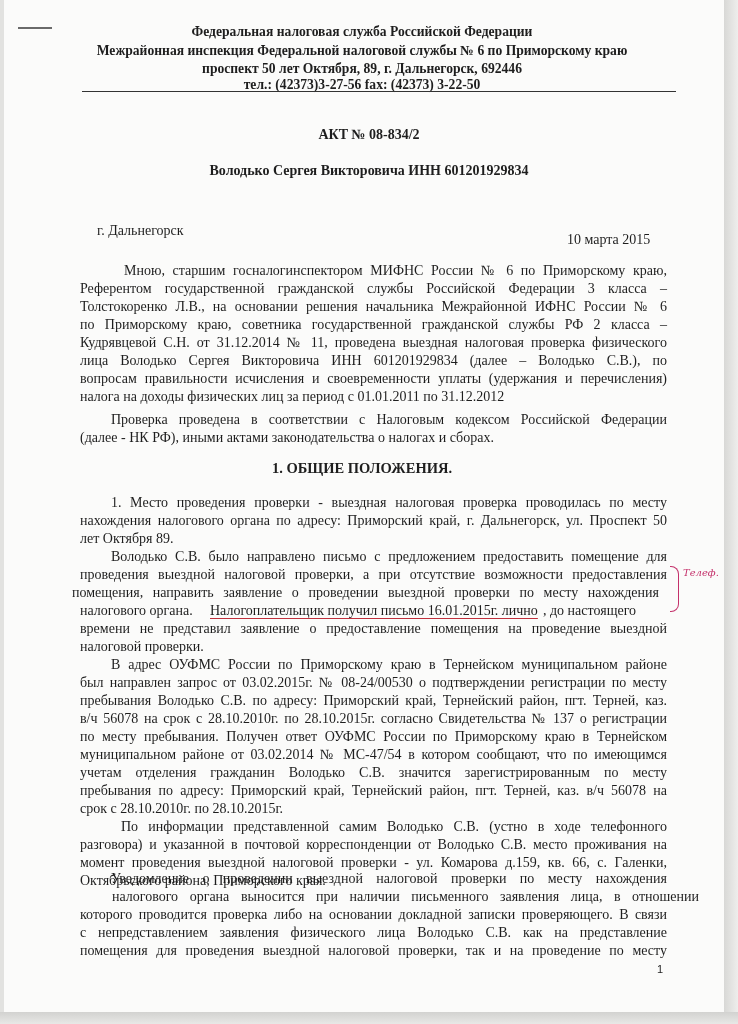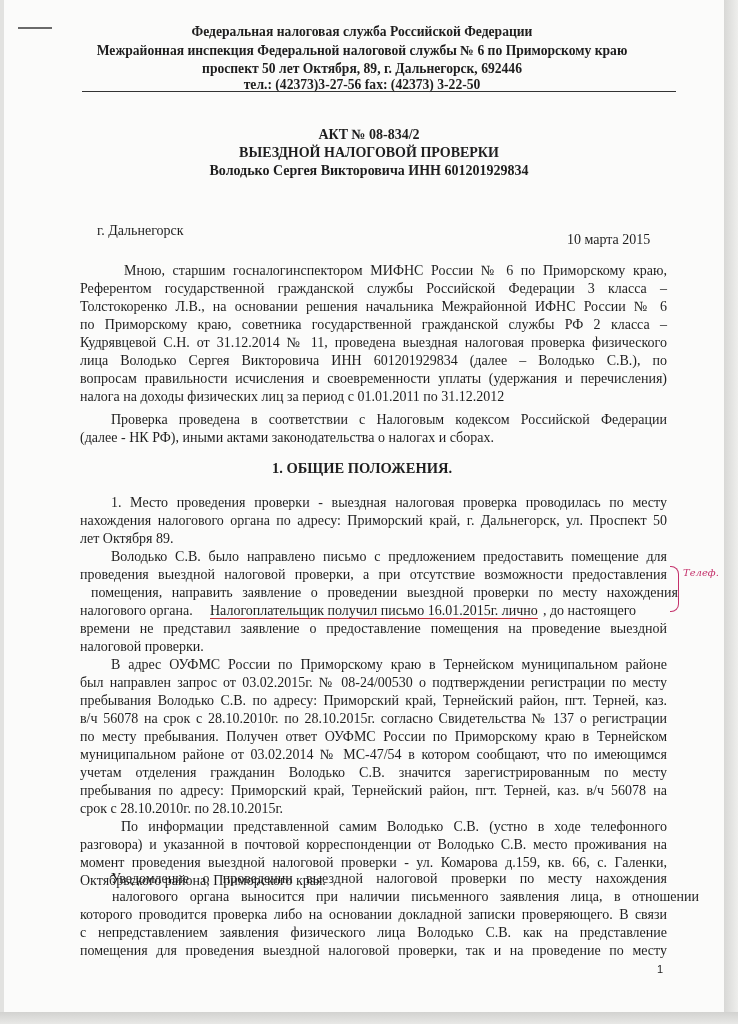--- a/index.html
+++ b/index.html
@@ -36,7 +36,6 @@
   <div class="hdr-rule"></div>
 
   <div class="title" style="top:125px">АКТ № 08-834/2</div>
-  <div class="title" style="top:143px">ВЫЕЗДНОЙ НАЛОГОВОЙ ПРОВЕРКИ</div>
   <div class="title" style="top:161px">Володько Сергея Викторовича ИНН 601201929834</div>
 
   <div class="line" style="left:97px;top:222px">г. Дальнегорск</div>

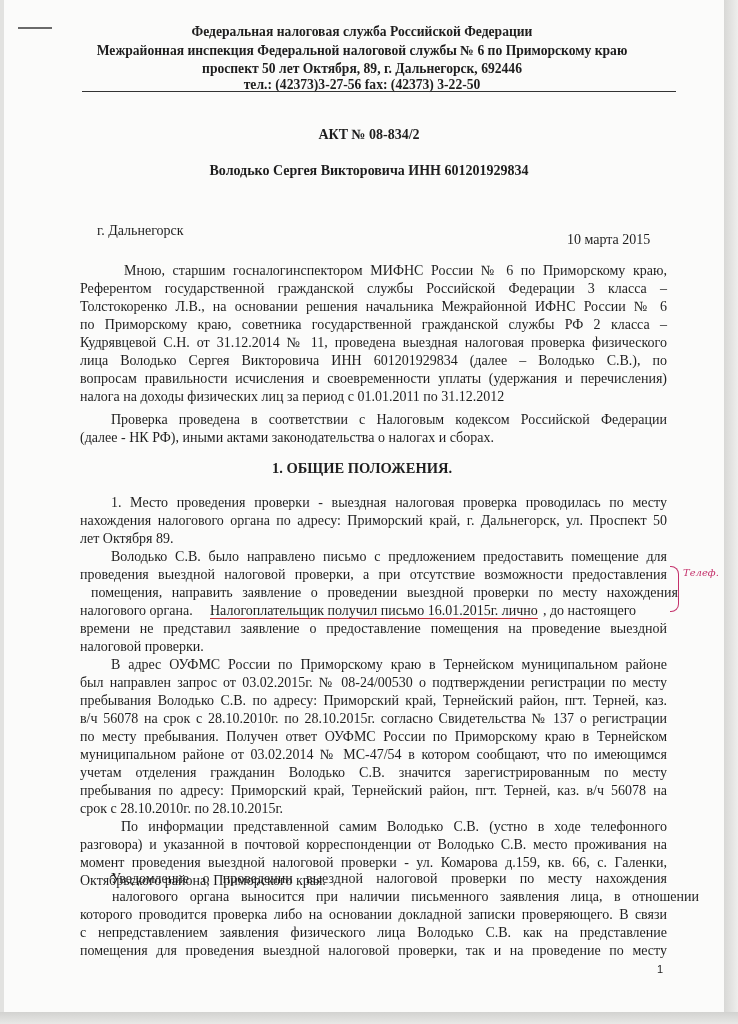--- a/index.html
+++ b/index.html
@@ -68,7 +68,7 @@
   <div>
     <div class="line j" style="left:111px;top:548px;width:556px">Володько С.В. было направлено письмо с предложением предоставить помещение для</div>
     <div class="line j" style="left:80px;top:566px;width:587px">проведения выездной налоговой проверки, а при отсутствие возможности предоставления</div>
-    <div class="line j" style="left:91px;top:584px;width:587px">помещения,  направить заявление о проведении выездной проверки по месту нахождения</div>
+    <div class="line j" style="left:72px;top:584px;width:587px">помещения,  направить заявление о проведении выездной проверки по месту нахождения</div>
     <div class="line" style="left:80px;top:602px">налогового органа.</div>
     <div class="line u" style="left:210px;top:602px">Налогоплательщик получил письмо 16.01.2015г. лично</div>
     <div class="line" style="left:543px;top:602px">, до настоящего</div>

